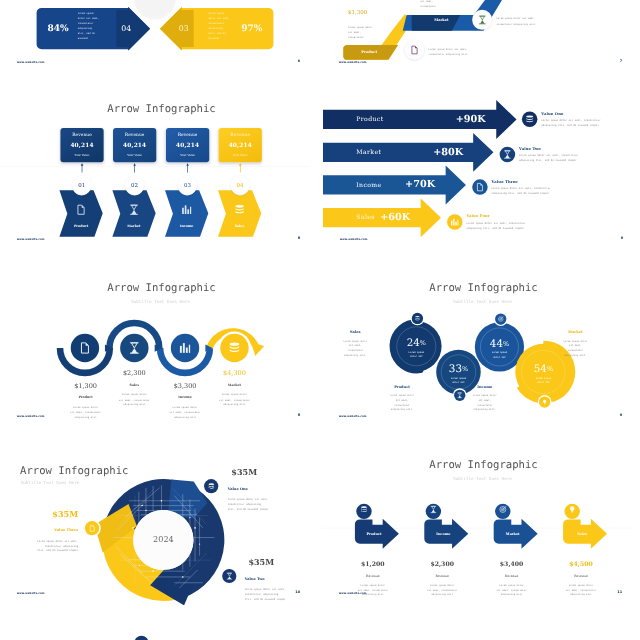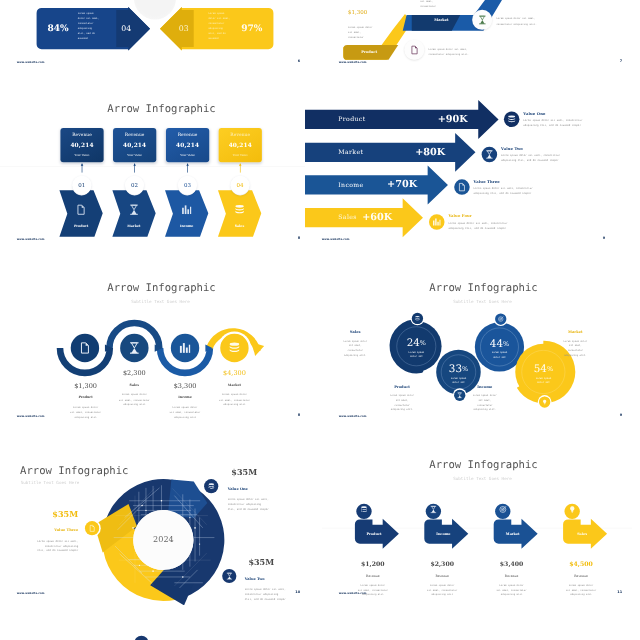--- a/index.html
+++ b/index.html
@@ -332,7 +332,7 @@
       <div class="footer-num">8</div>
     </div>
   </div>
-  <div class="slide" style="left:305px;top:77px;">
+  <div class="slide" style="left:323px;top:77px;">
     <div class="inner" id="s4">
       <svg class="s4arrows" width="960" height="540" viewBox="0 0 960 540" style="position:absolute;left:0;top:0;">
         <path d="M0 101.7 H536.5 V71.2 L599.4 131.5 L536.5 191.8 V161.3 H0 Z" fill="#112f63"></path>

